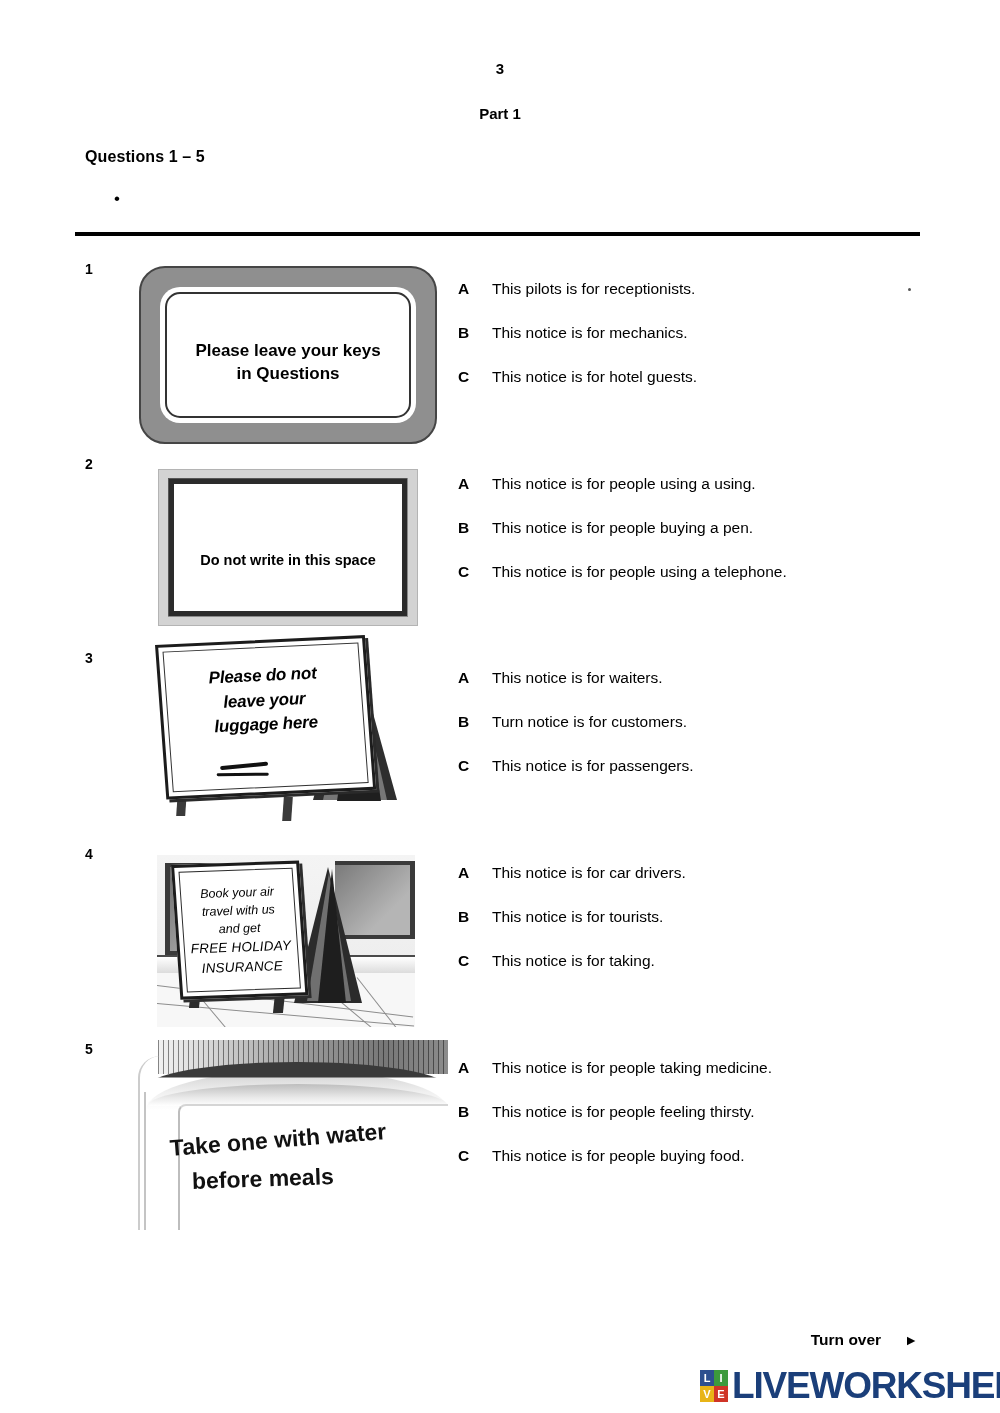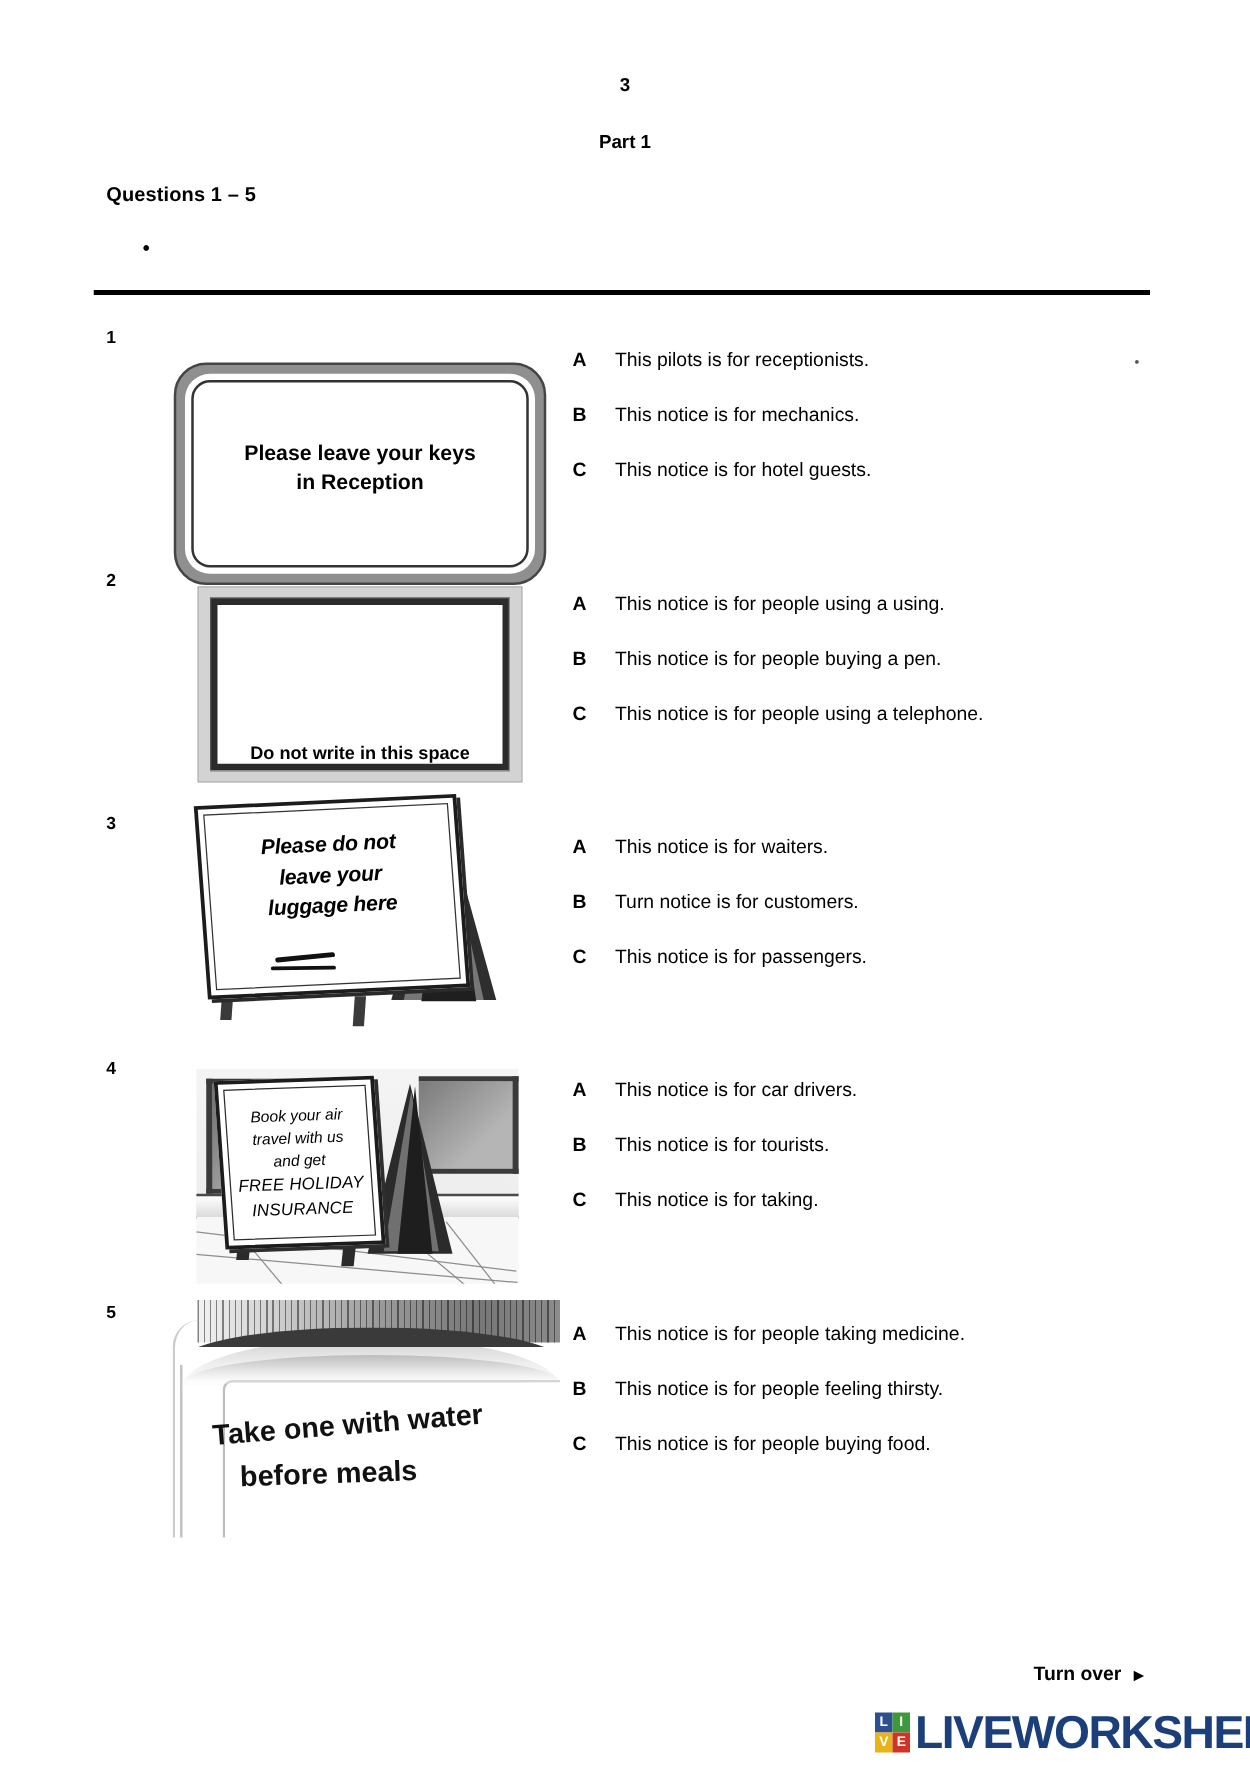--- a/index.html
+++ b/index.html
@@ -116,8 +116,7 @@
     border-radius: 26px;
     background: #8f8f8f;
     border: 2px solid #454545;
-    padding: 7px;
-    margin-top: 24px;
+    padding: 19px;
   }
   .sign1-white {
     width: 100%;

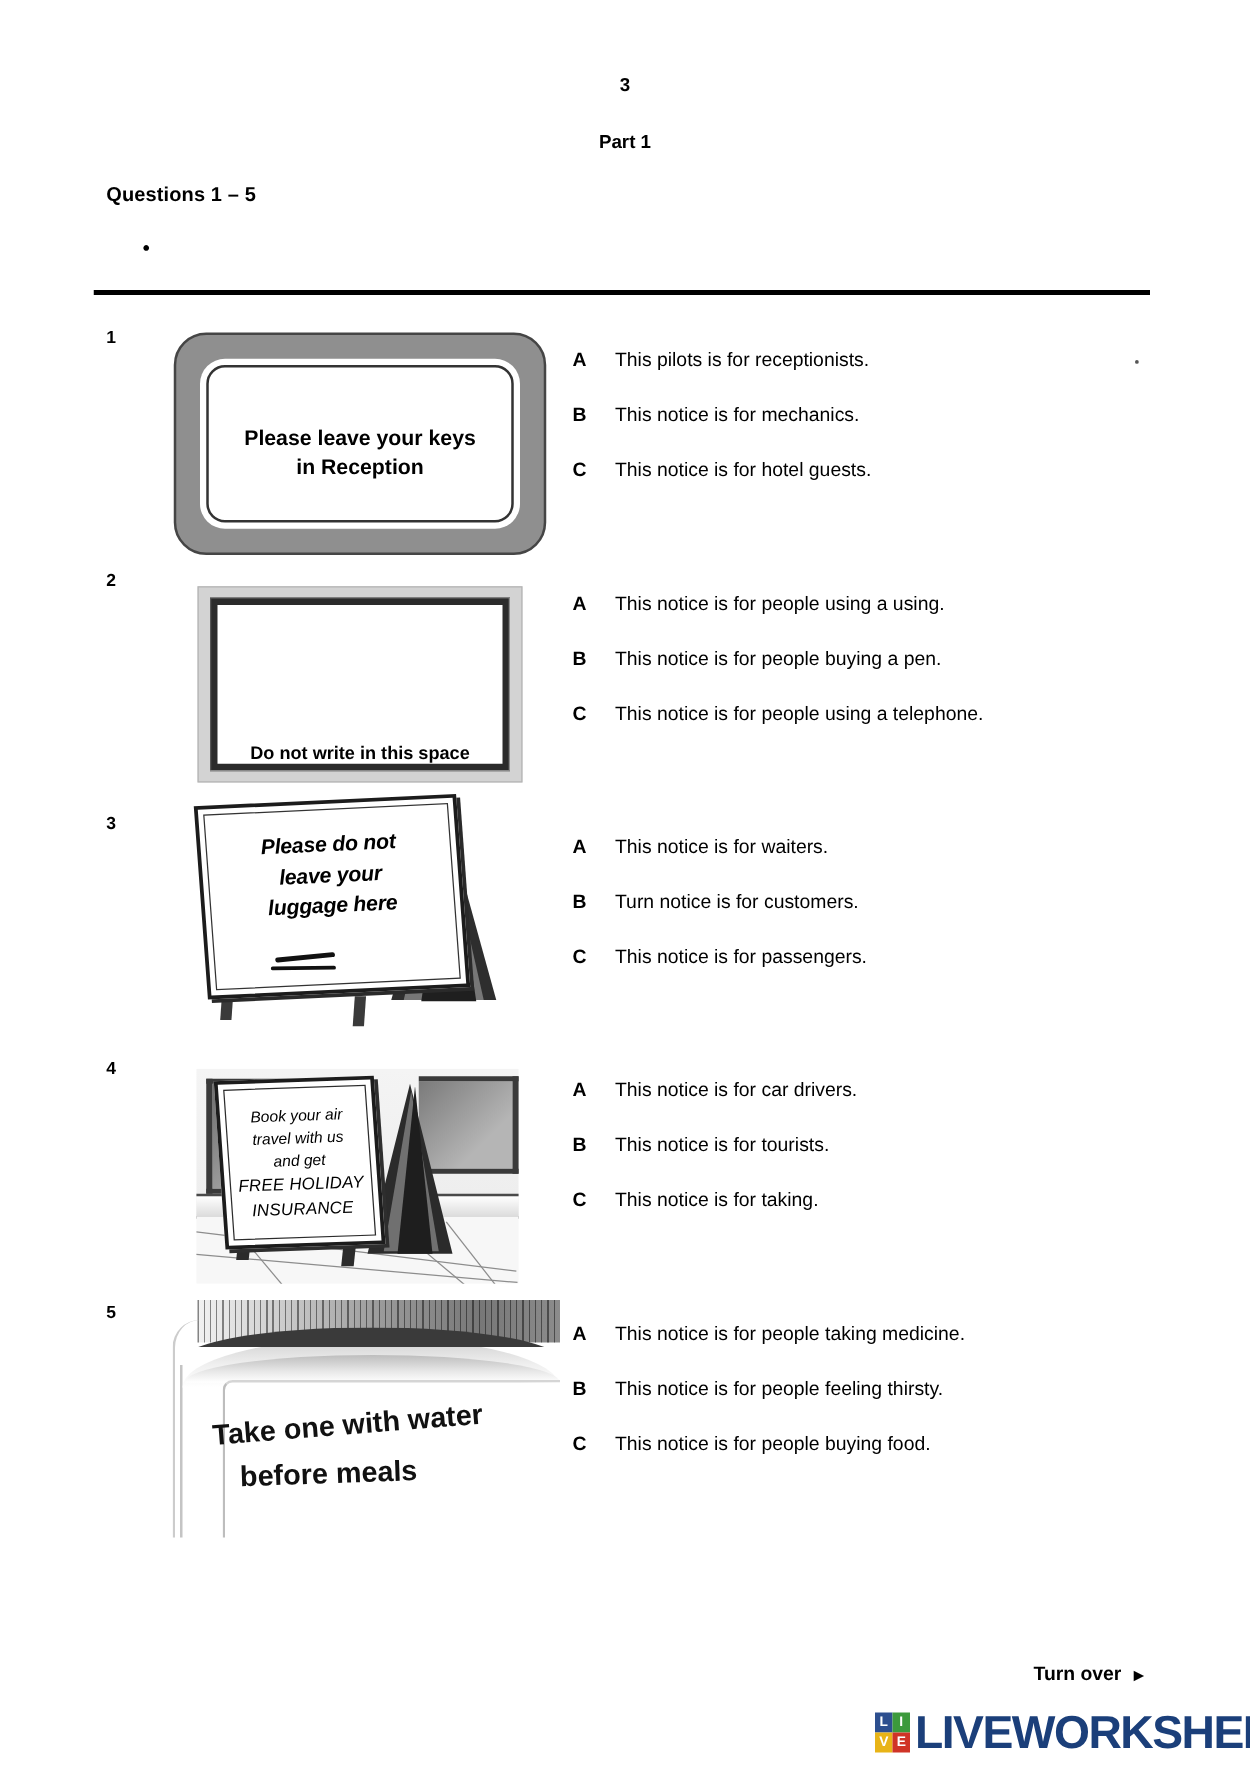--- a/index.html
+++ b/index.html
@@ -532,7 +532,7 @@
     <div class="sign1-inner">
       <div class="sign1-text">
         <div>Please leave your keys</div>
-        <div>in Reception</div>
+        <div>in Questions</div>
       </div>
     </div>
   </div>

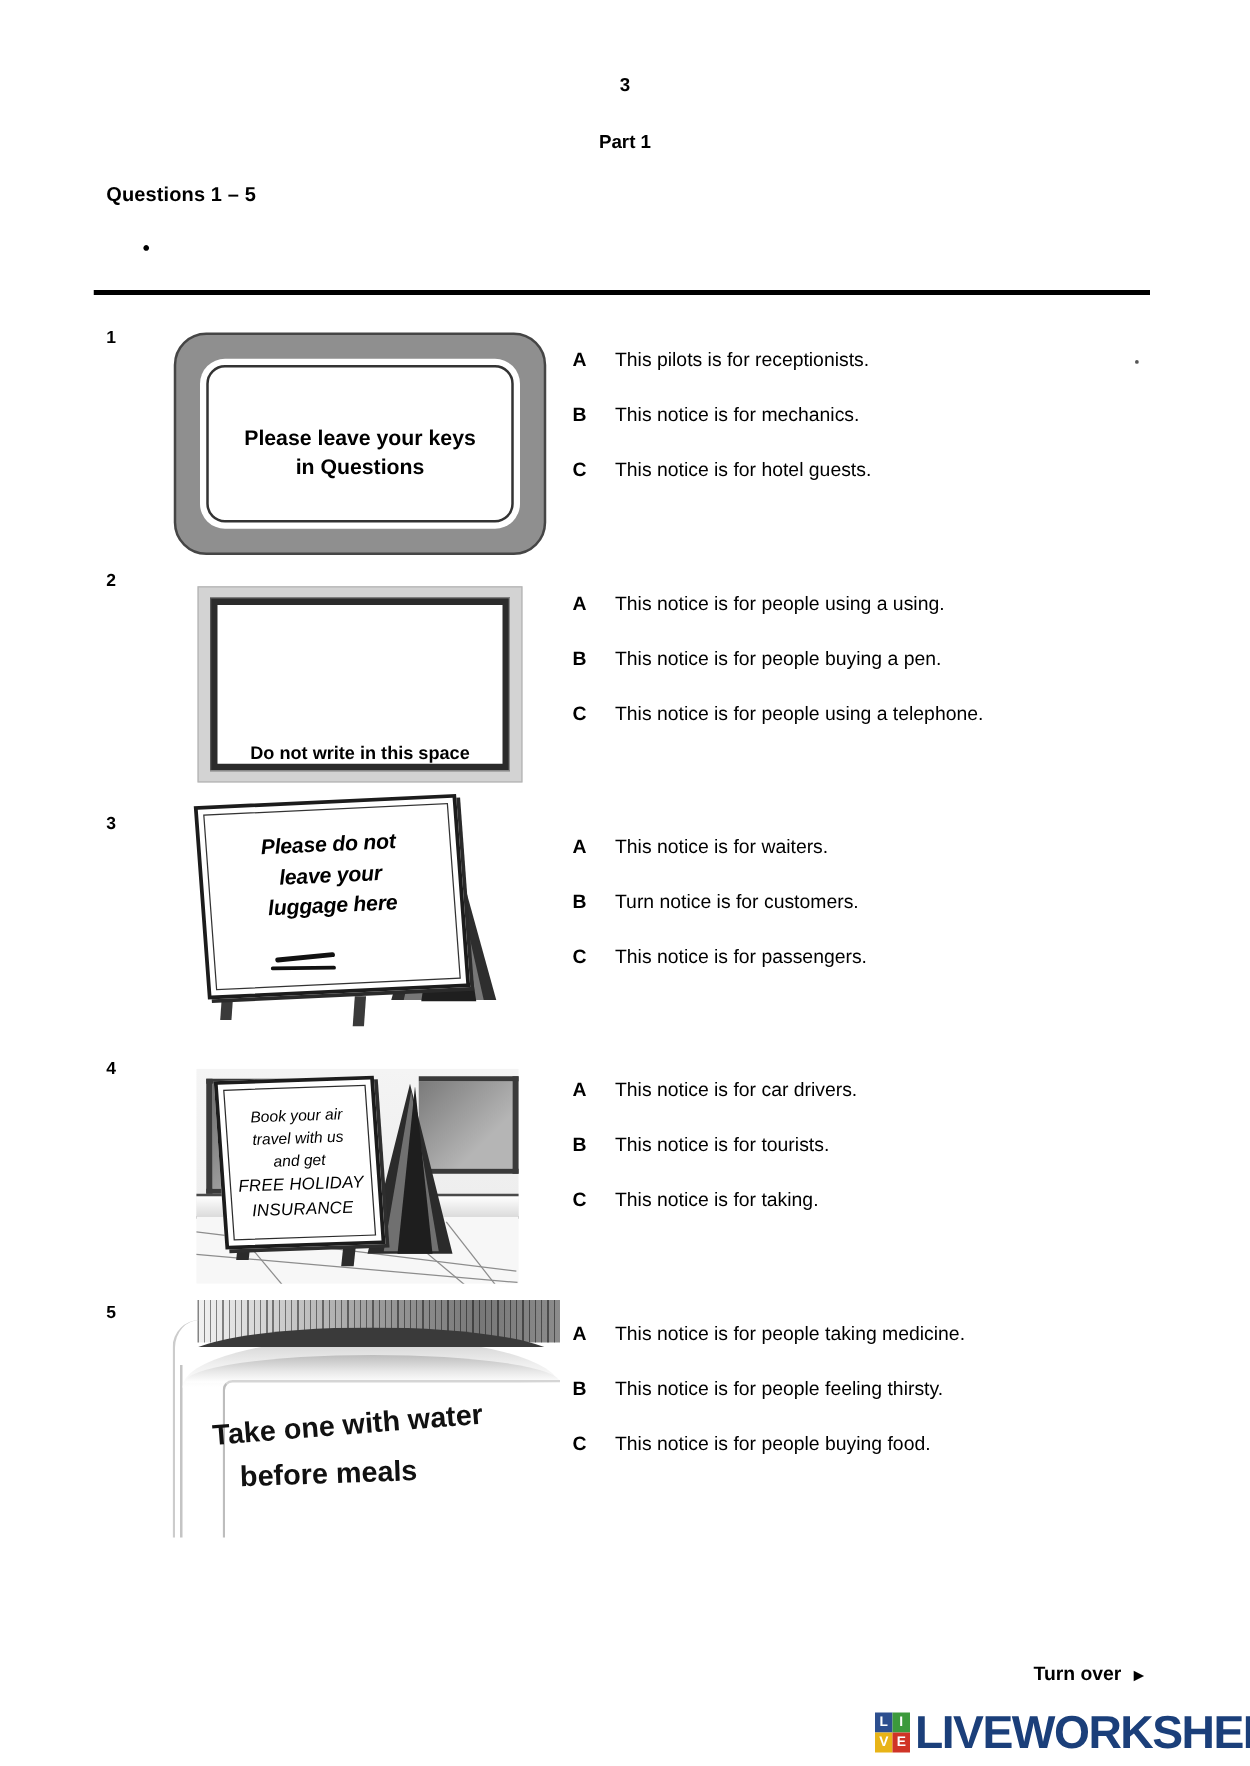--- a/index.html
+++ b/index.html
@@ -170,7 +170,7 @@
     box-sizing: border-box;
     background: #ffffff;
     display: flex;
-    align-items: flex-end;
+    align-items: center;
     justify-content: center;
     padding-top: 24px;
   }

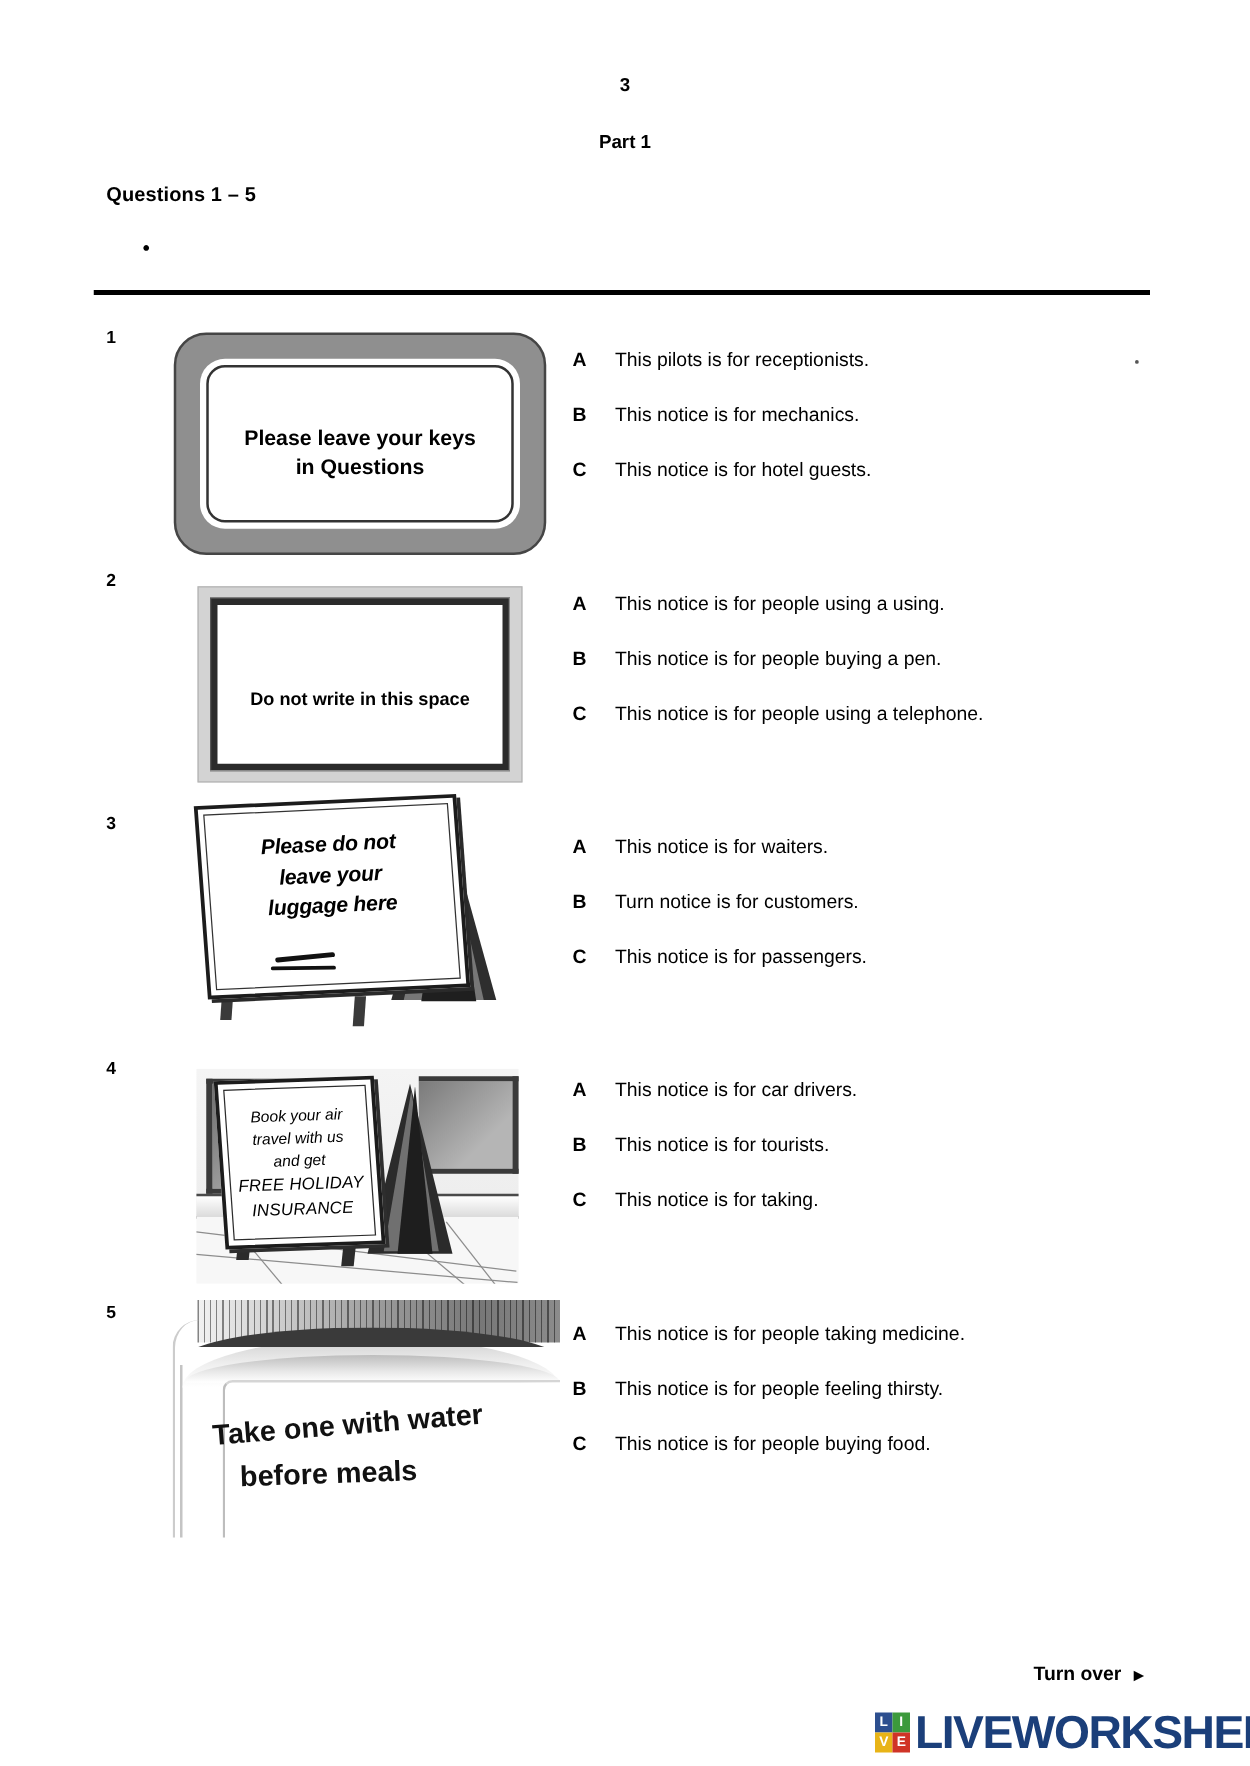--- a/index.html
+++ b/index.html
@@ -475,7 +475,7 @@
     font-weight: bold;
     display: flex;
     align-items: center;
-    gap: 7px;
+    gap: 23px;
   }
   .turn-arrow { font-size: 14px; }
 

